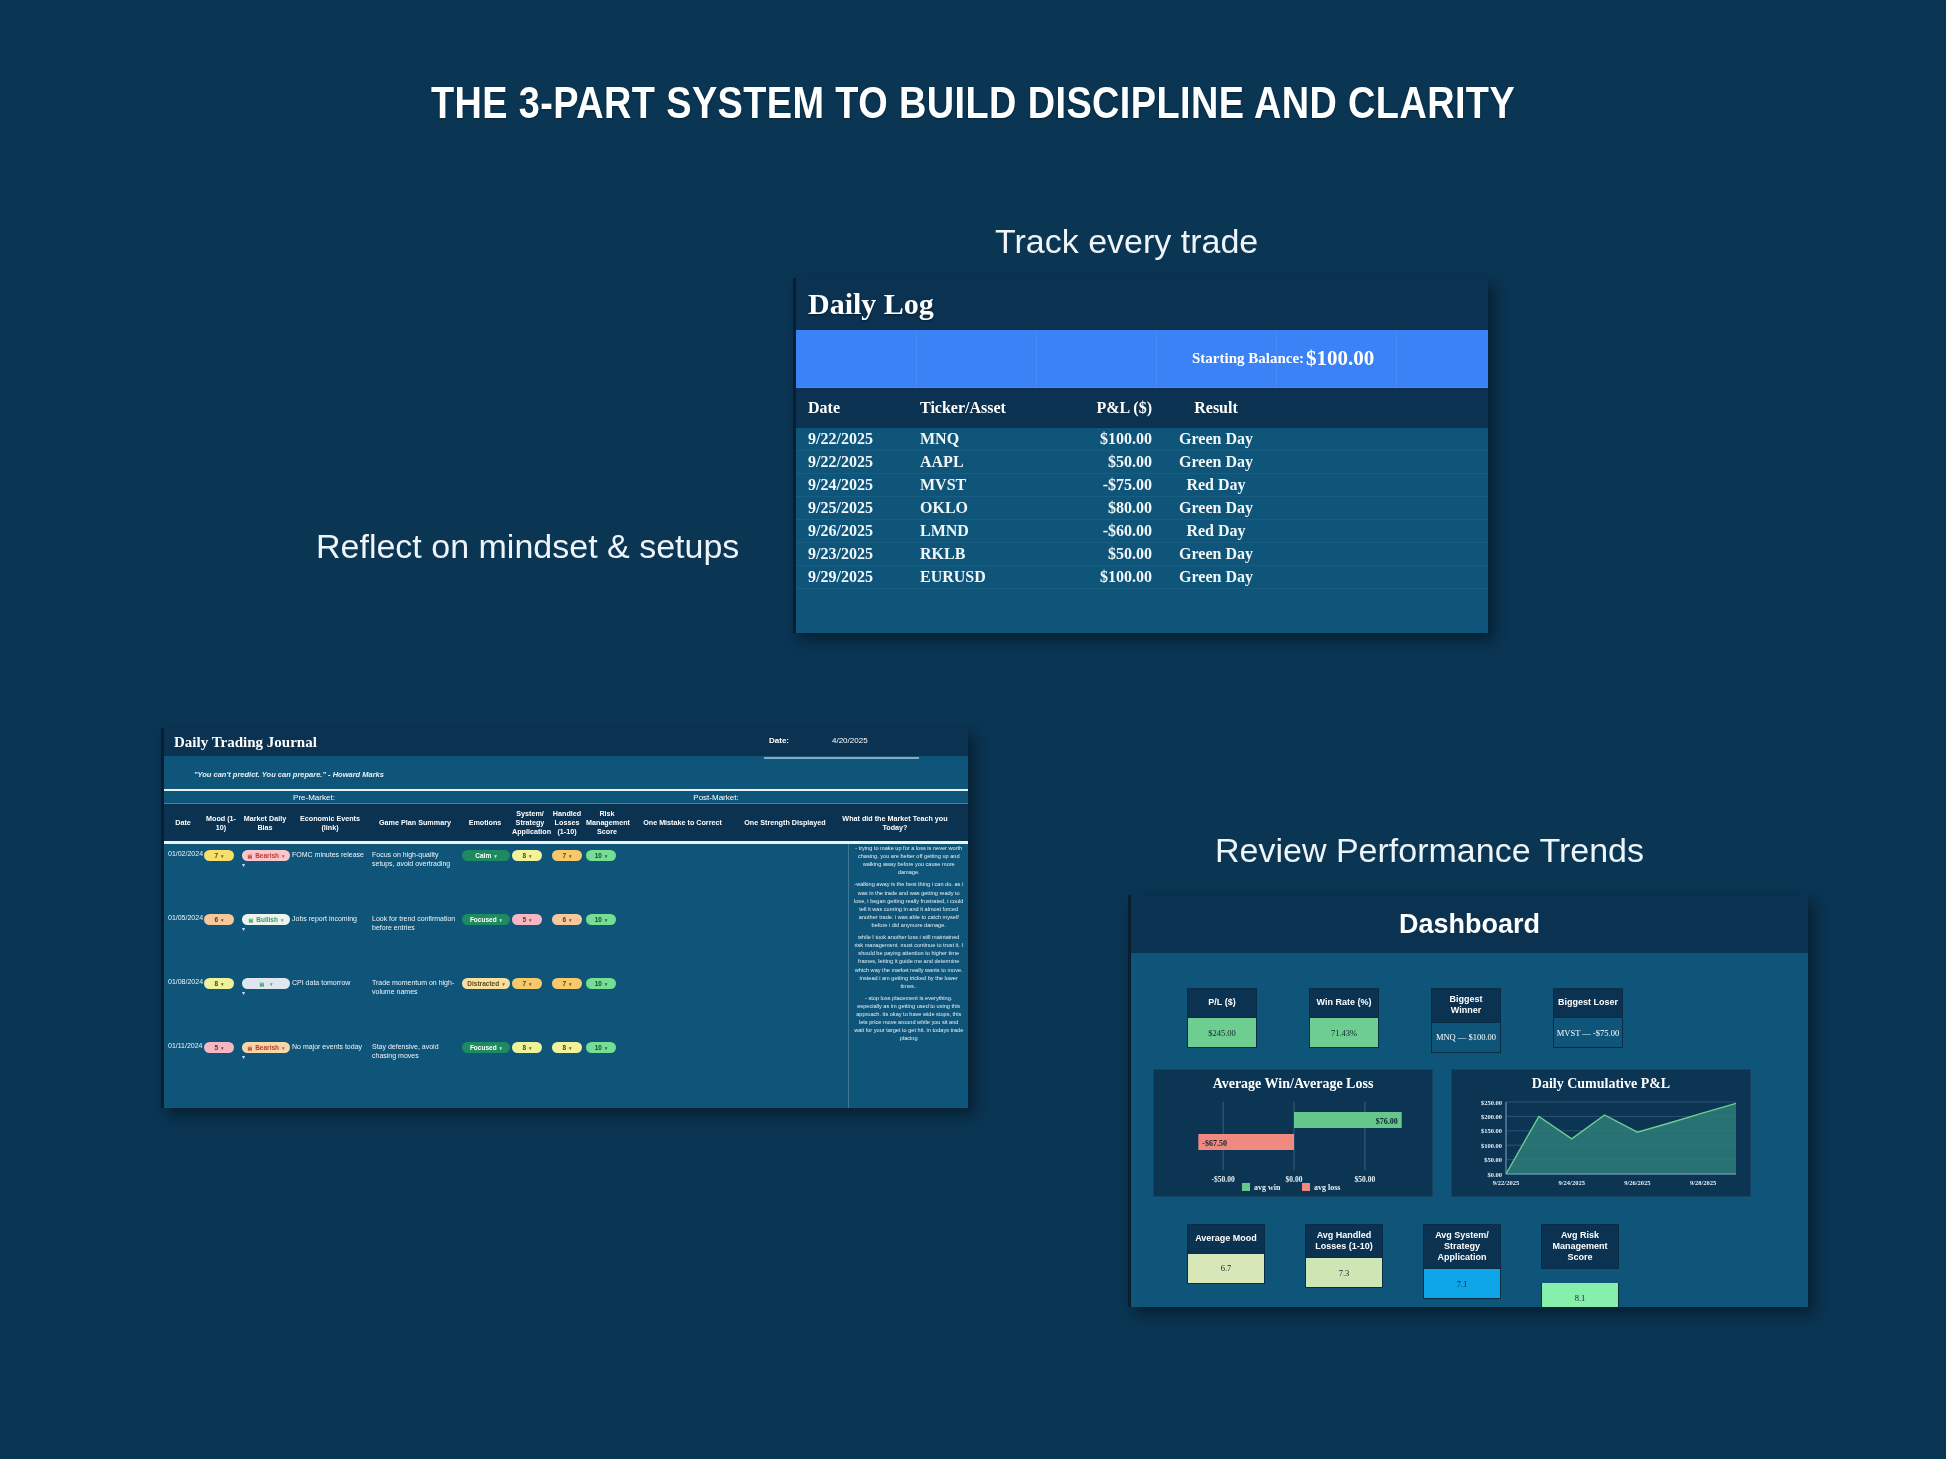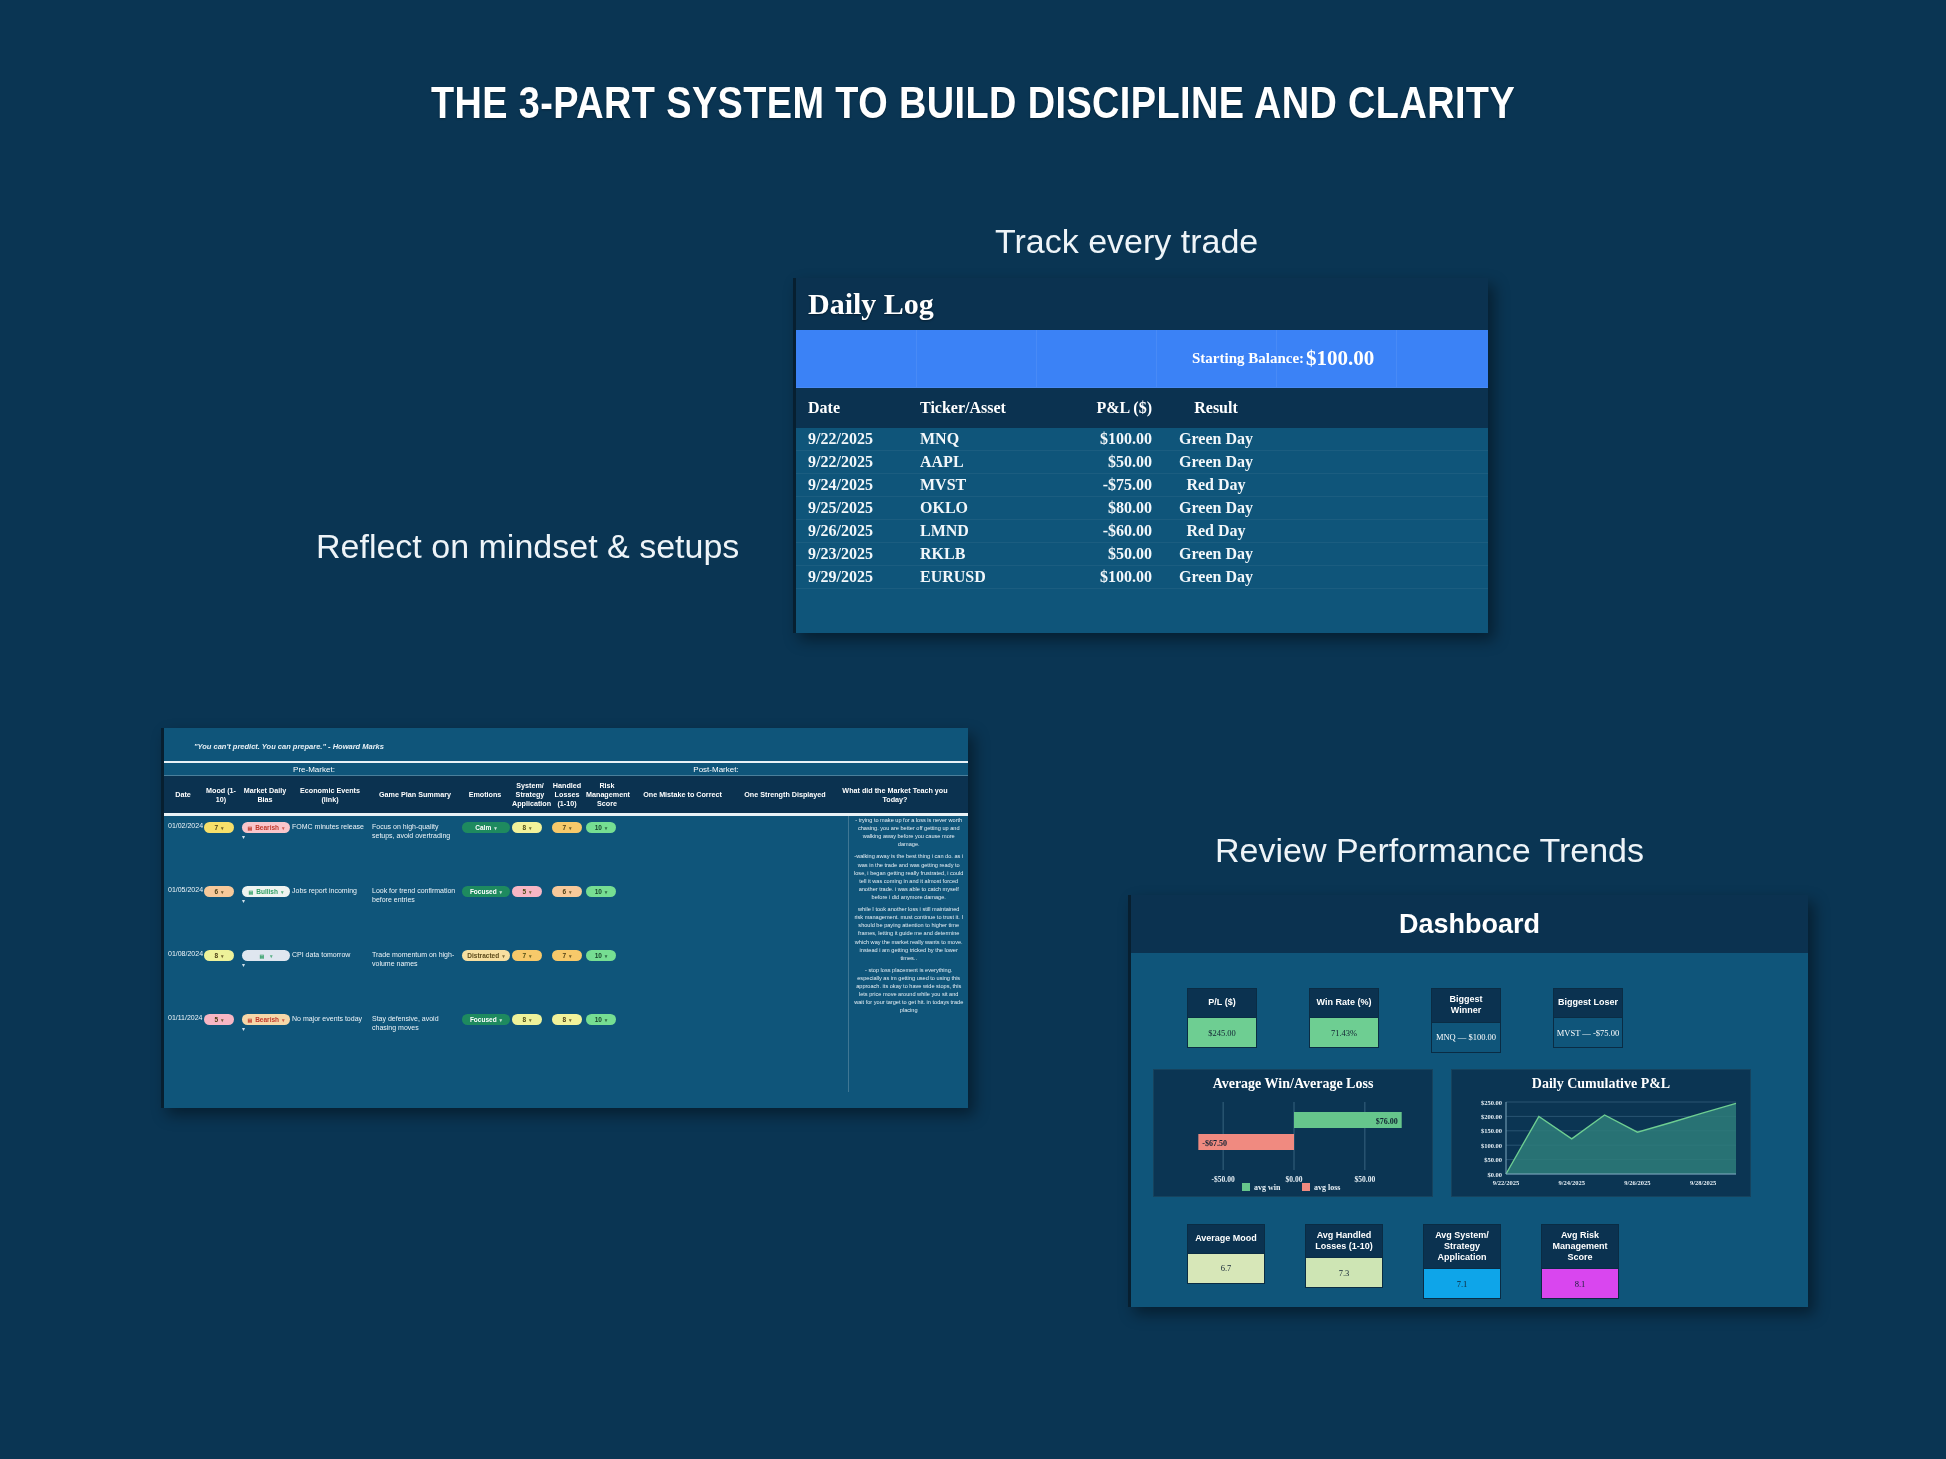--- a/index.html
+++ b/index.html
@@ -322,6 +322,12 @@
 </div>
 
 <div class="journal">
+  <div class="jr-titlebar">
+    <span class="jr-title">Daily Trading Journal</span>
+    <span class="jr-date-label">Date:</span>
+    <span class="jr-date-value">4/20/2025</span>
+    <span class="jr-date-underline"></span>
+  </div>
   <div class="jr-quote">"You can't predict. You can prepare." - Howard Marks</div>
   <div class="jr-groupbar">
     <div class="jr-group g-pre">Pre-Market:</div>

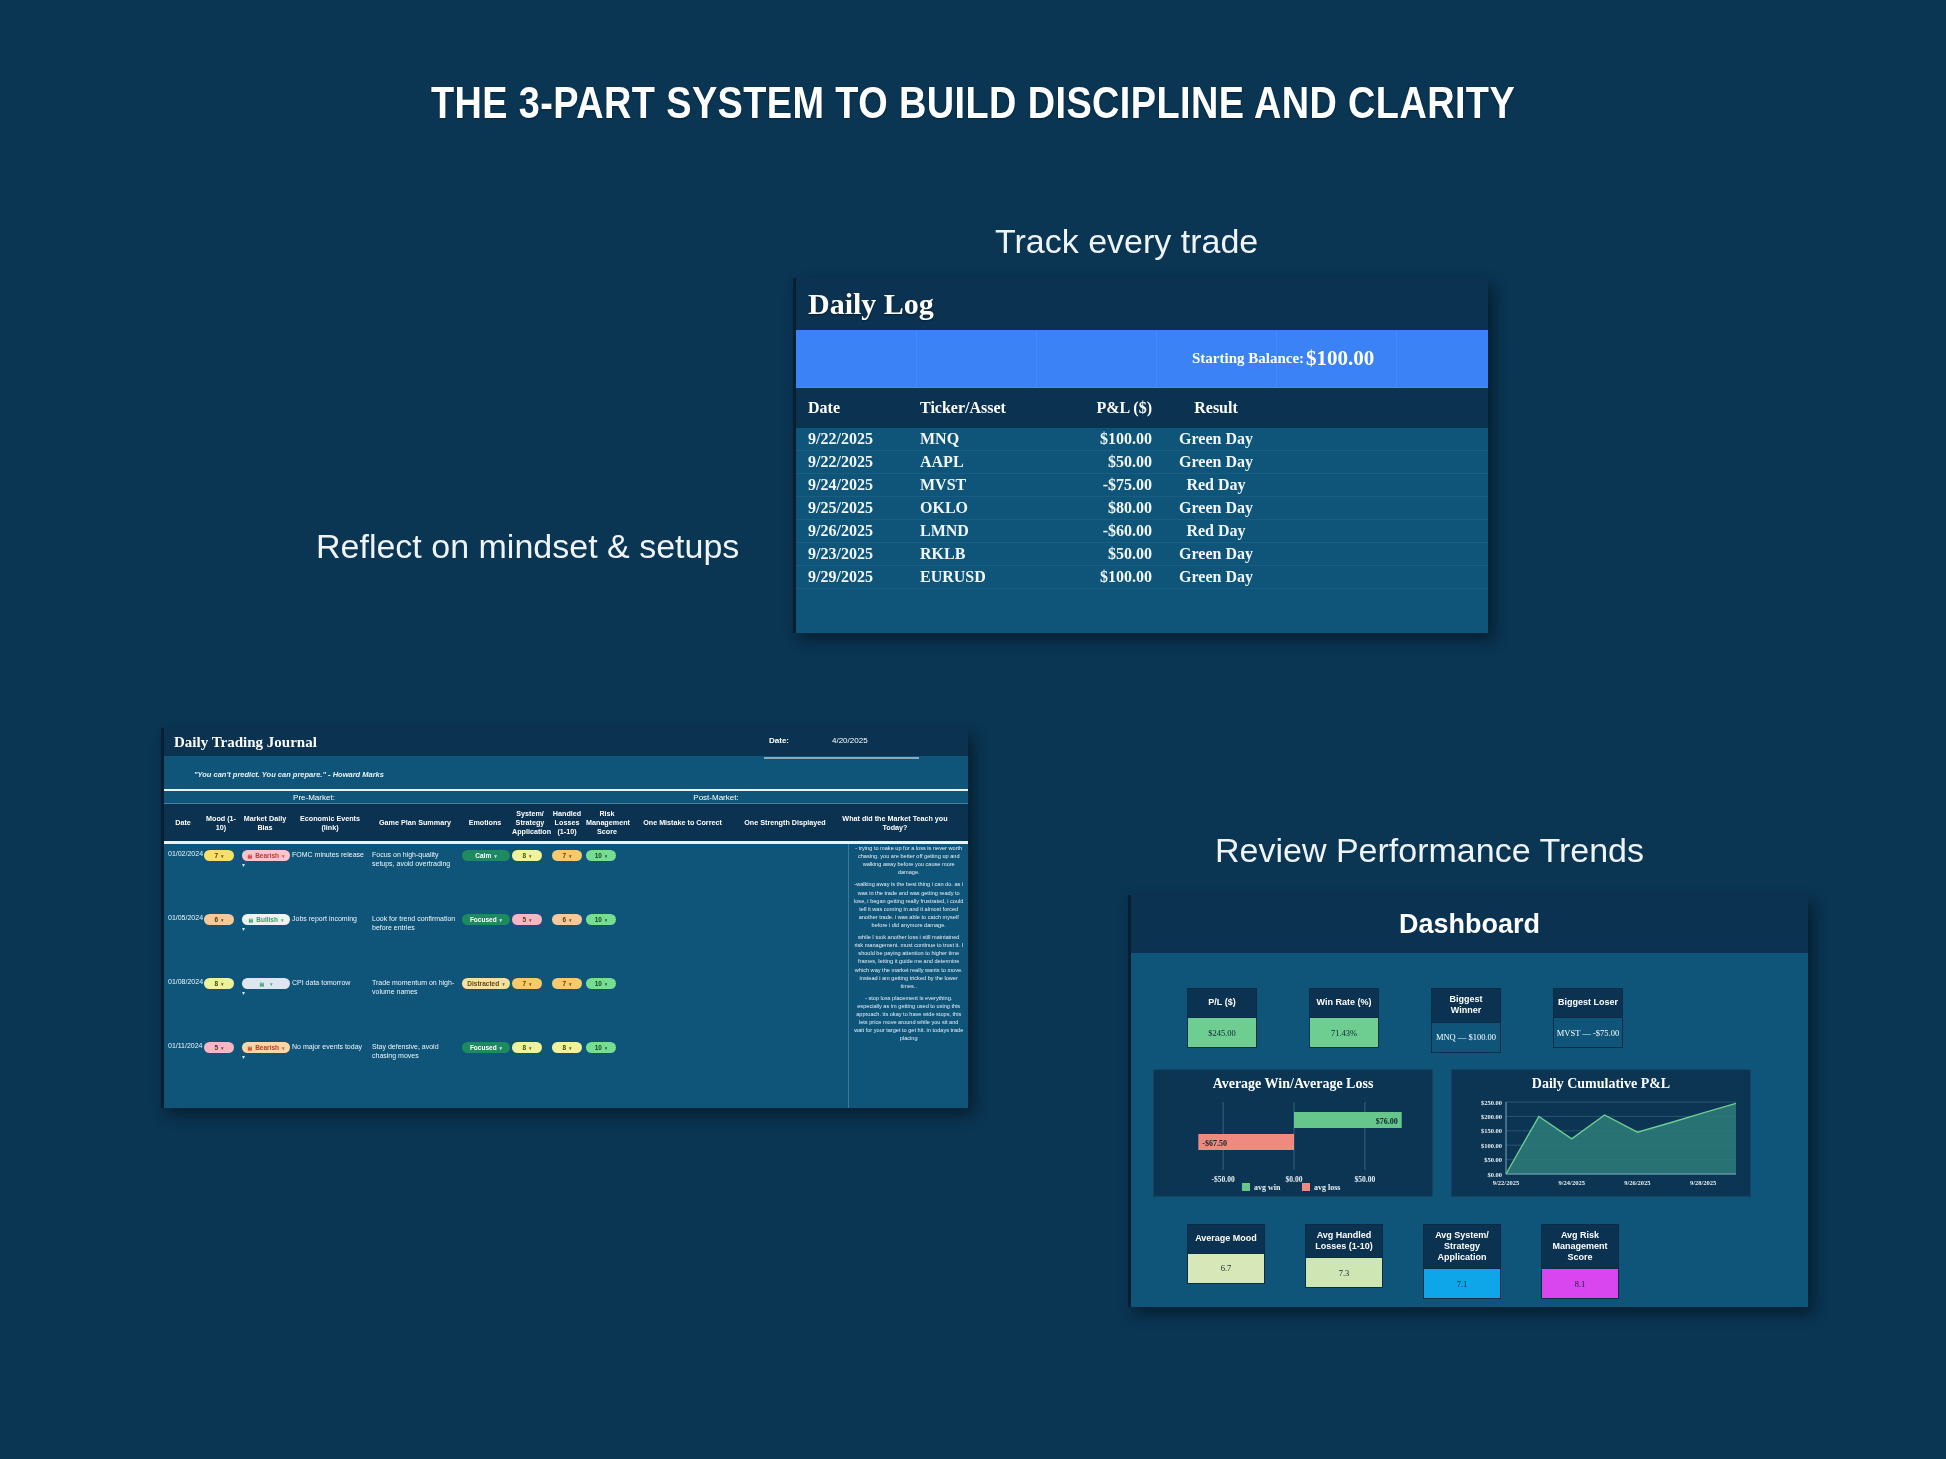--- a/index.html
+++ b/index.html
@@ -571,7 +571,7 @@
       </div>
       <div class="kpi kpi2">
         <div class="kpi-head">Avg Risk Management Score</div>
-        <div class="kpi-val" style="background: #d946ef;">8.1</div>
+        <div class="kpi-val" style="background: #86efac; margin-top: 14px;">8.1</div>
       </div>
     </div>
 </div>

